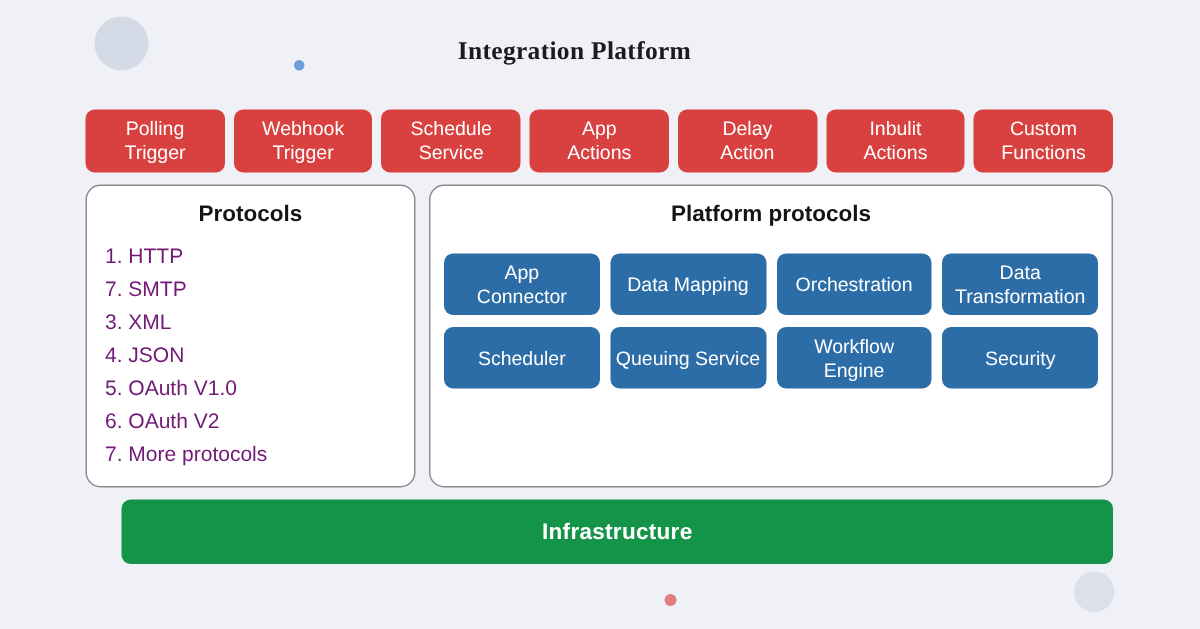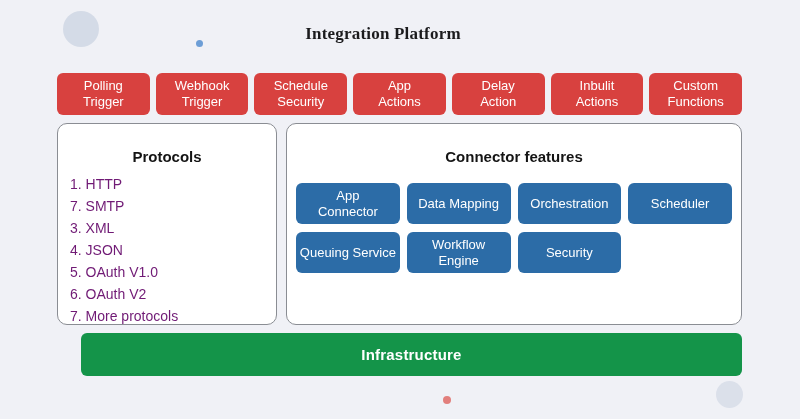--- a/index.html
+++ b/index.html
@@ -90,7 +90,7 @@
   <div class="rbtn">Webhook
 Trigger</div>
   <div class="rbtn">Schedule
-Security</div>
+Service</div>
   <div class="rbtn">App
 Actions</div>
   <div class="rbtn">Delay

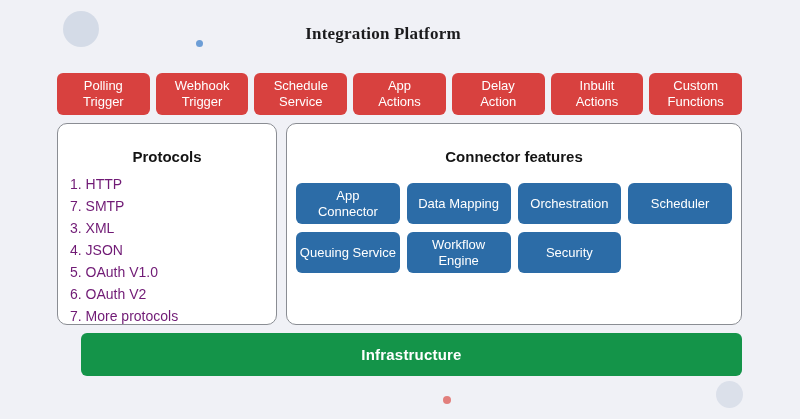--- a/index.html
+++ b/index.html
@@ -47,7 +47,7 @@
   }
   .panel-title{
     text-align:center;font-size:15px;font-weight:bold;color:#141414;
-    margin-top:24px;
+    margin-top:10px;
   }
   .panel.protocols{left:0;width:220px;}
   .panel.features{left:229px;right:0;}

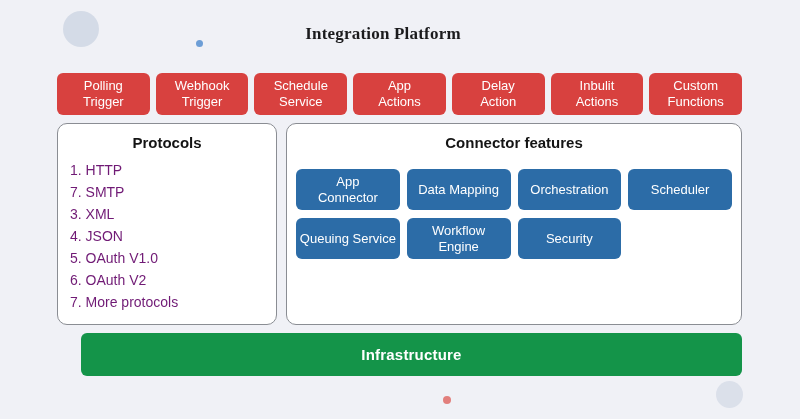--- a/index.html
+++ b/index.html
@@ -117,7 +117,7 @@
   </div>
 
   <div class="panel features">
-    <div class="panel-title">Connector features</div>
+    <div class="panel-title">Platform protocols</div>
     <div class="feature-grid">
       <div class="bbtn">App
 Connector</div>

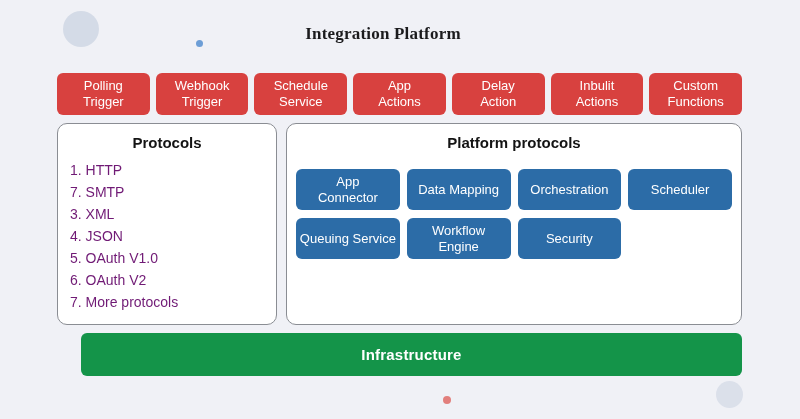--- a/index.html
+++ b/index.html
@@ -123,6 +123,8 @@
 Connector</div>
       <div class="bbtn">Data Mapping</div>
       <div class="bbtn">Orchestration</div>
+      <div class="bbtn">Data
+Transformation</div>
       <div class="bbtn">Scheduler</div>
       <div class="bbtn">Queuing Service</div>
       <div class="bbtn">Workflow

